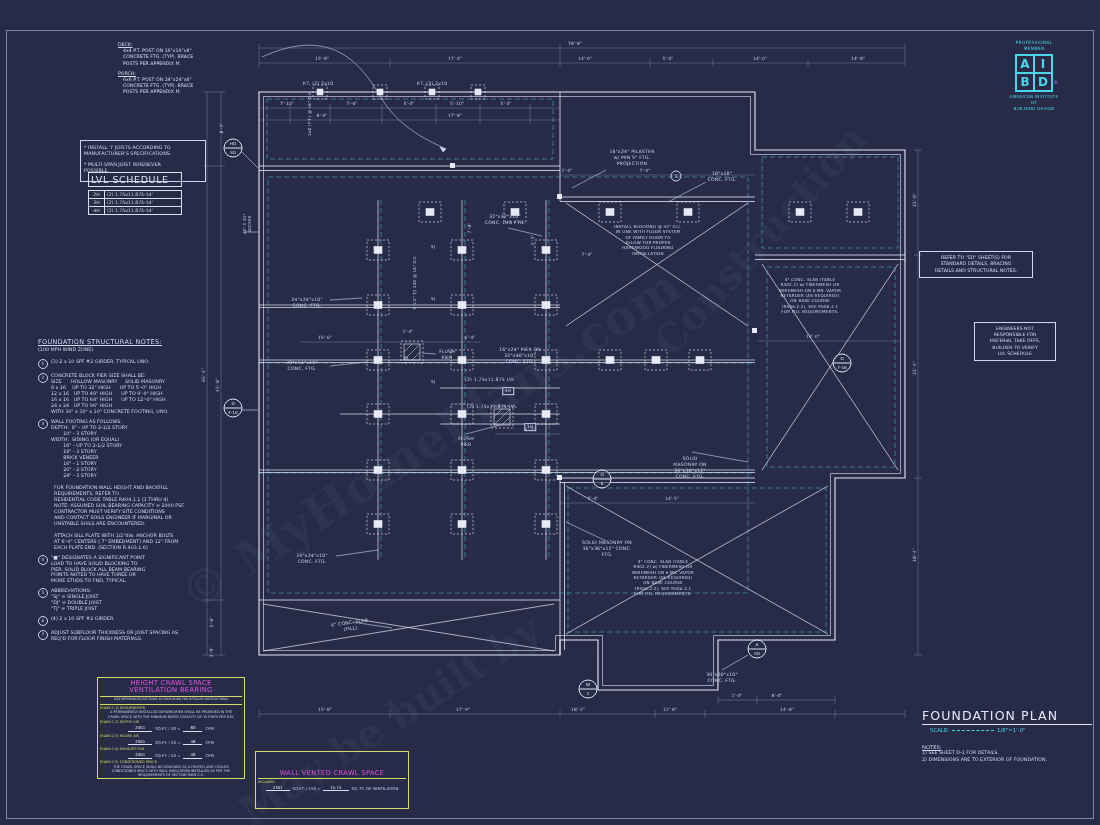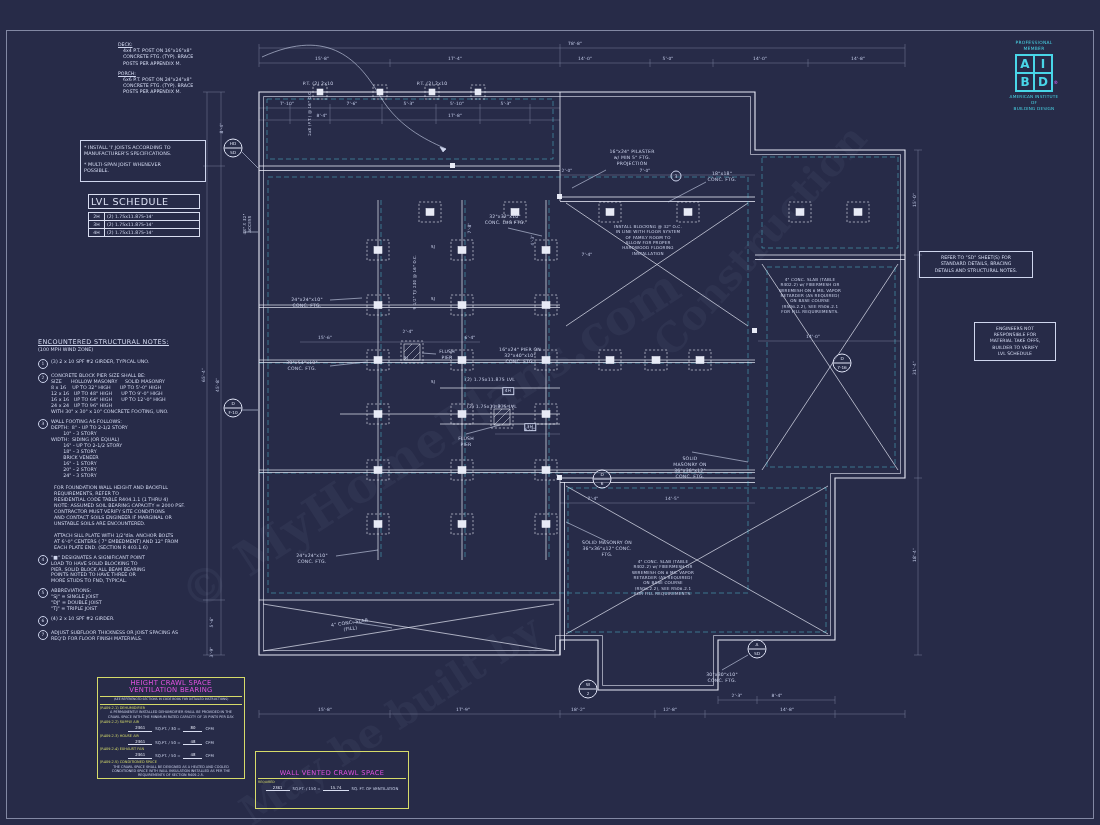--- a/index.html
+++ b/index.html
@@ -28,7 +28,7 @@
               padding:3px 3px;font-size:4.9px;line-height:1.3;}
   #joist-note div{white-space:pre-line;margin-bottom:4px;}
   
-  #lvl-schedule{position:absolute;left:88px;top:194px;width:112px;}
+  #lvl-schedule{position:absolute;left:88px;top:172px;width:94px;}
   .lvl-title{border:.9px solid #d9def1;font-size:9.5px;letter-spacing:.6px;padding:1px 2px;color:#dde2f4;}
   .lvl-rows{margin-top:3px;border:.7px solid #d9def1;}
   .lvl-row{display:flex;border-bottom:.7px solid #d9def1;font-size:4.6px;line-height:7px;}

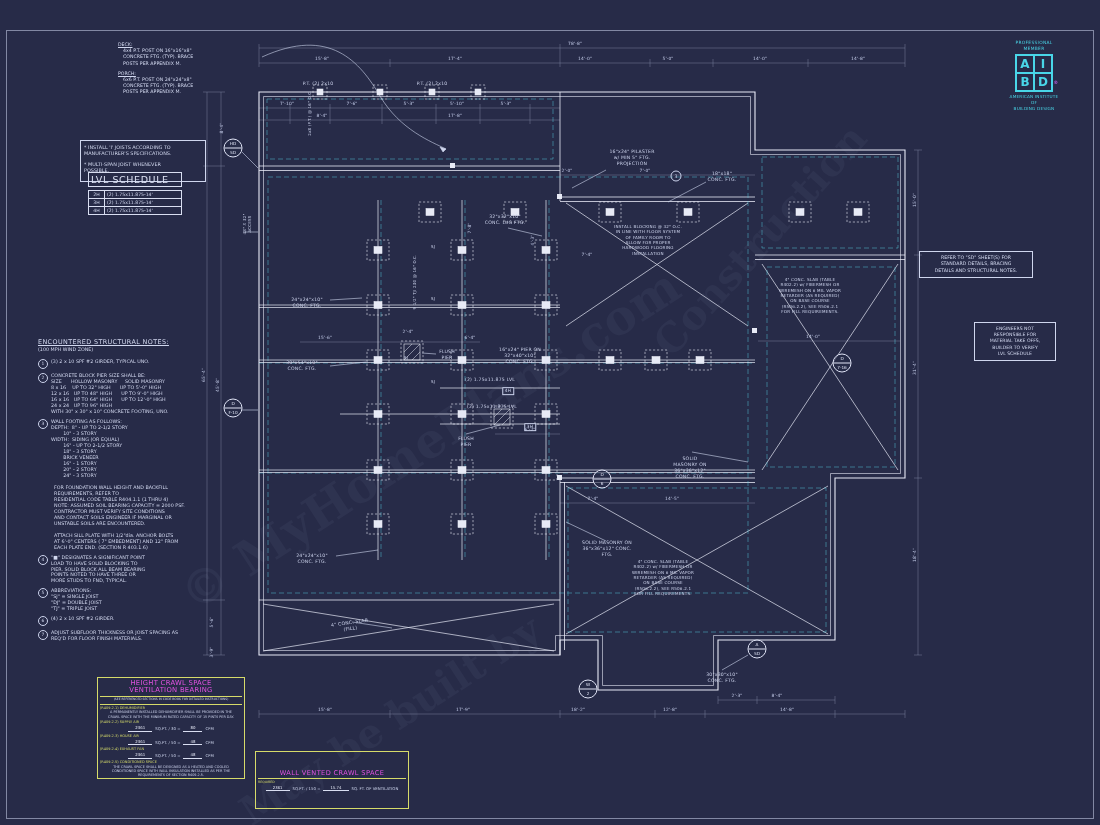--- a/index.html
+++ b/index.html
@@ -436,7 +436,7 @@
   </div>
 
   <div id="struct-notes">
-    <div class="sn-title">ENCOUNTERED STRUCTURAL NOTES:</div>
+    <div class="sn-title">FOUNDATION STRUCTURAL NOTES:</div>
     <div class="sn-sub">(100 MPH WIND ZONE)</div>
     <div class="sn-item">
       <span class="sn-num">1</span>

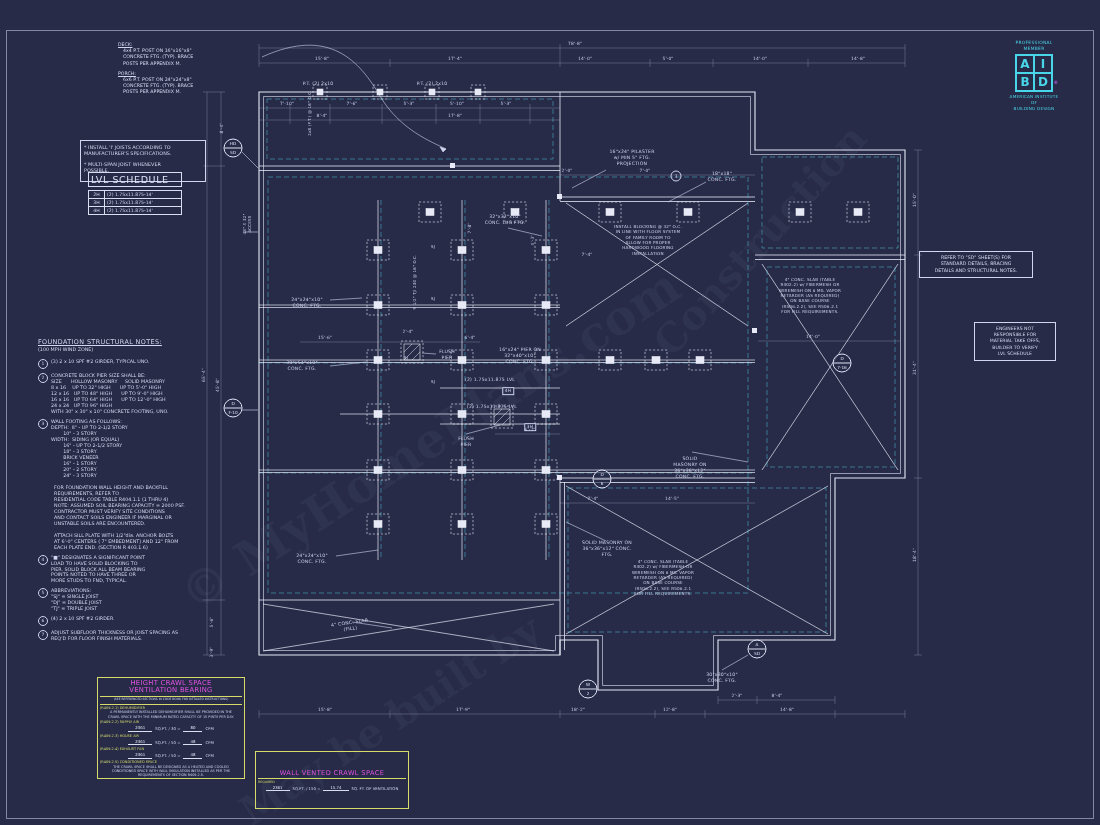--- a/index.html
+++ b/index.html
@@ -574,6 +574,17 @@
     </div>
   </div>
 
+  <div id="title-block">
+    <div class="tb-title">FOUNDATION PLAN</div>
+    <div class="tb-scale">
+      <span>SCALE:</span>
+      <span class="tb-dots"></span>
+      <span>1/8"=1'-0"</span>
+    </div>
+    <div class="tb-notes-title">NOTES:</div>
+    <div class="tb-note">1)  SEE SHEET D-1 FOR DETAILS.</div>
+    <div class="tb-note">2)  DIMENSIONS ARE TO EXTERIOR OF FOUNDATION.</div>
+  </div>
 </div>
 
 </body></html>

